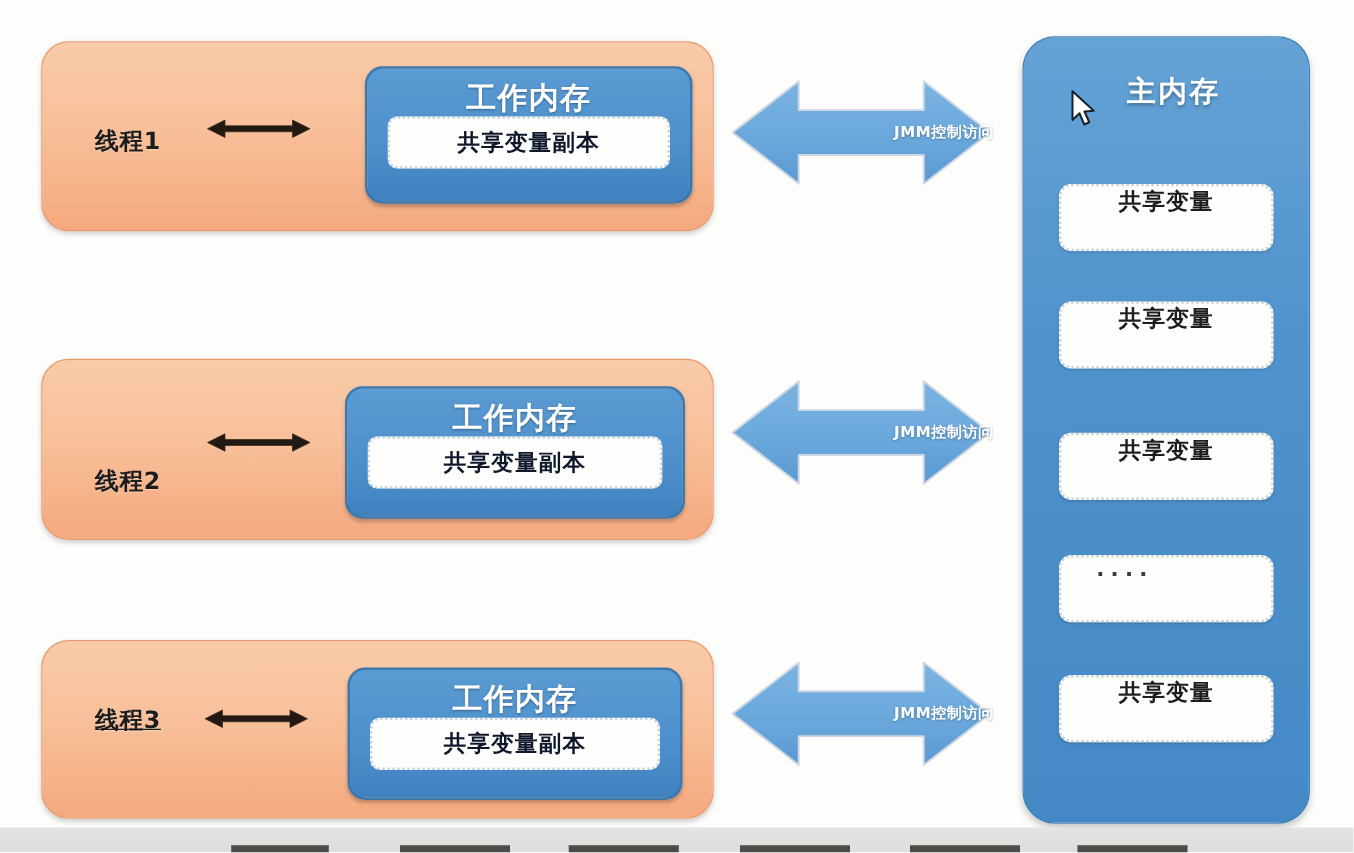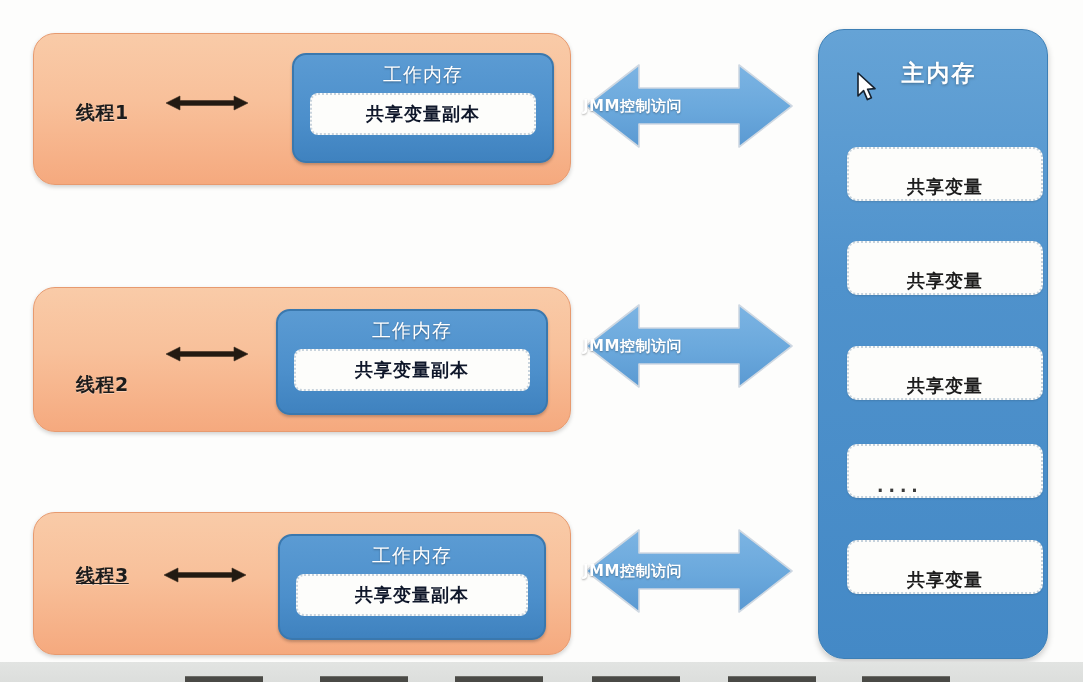--- a/index.html
+++ b/index.html
@@ -81,8 +81,8 @@
     left: 0; right: 0;
     top: 7px;
     text-align: center;
-    font-size: 19px;
-    font-weight: normal;
+    font-size: 24px;
+    font-weight: bold;
     color: #ffffff;
     letter-spacing: 1px;
     text-shadow: 0 1px 2px rgba(0,0,0,0.35);

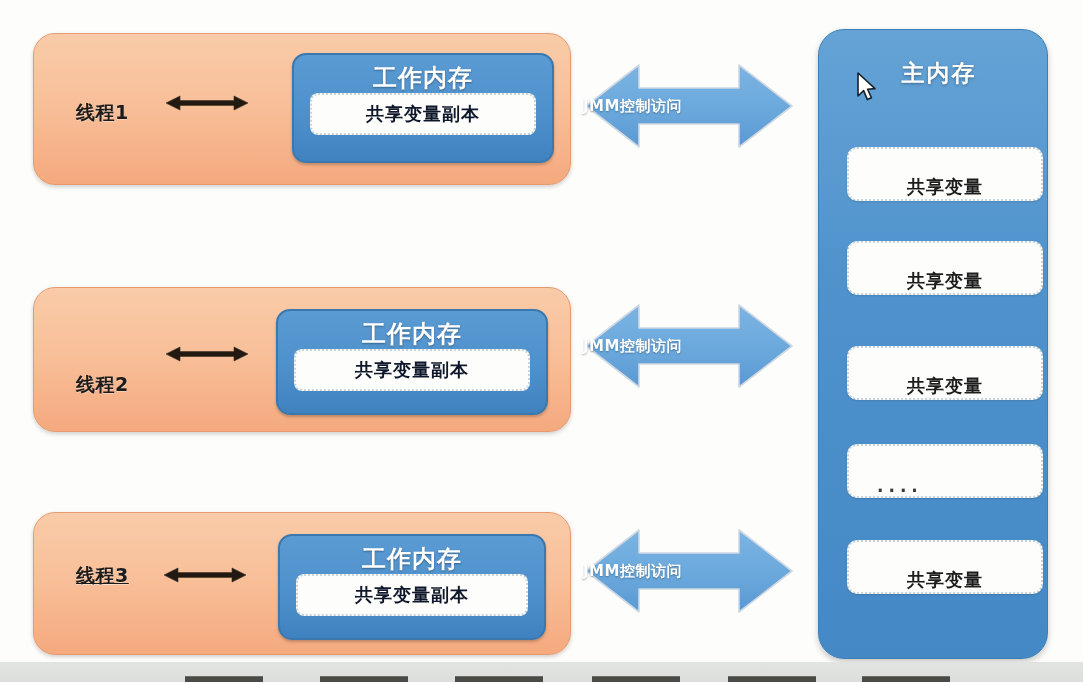--- a/index.html
+++ b/index.html
@@ -127,8 +127,8 @@
     left: 0; right: 0;
     top: 50%;
     transform: translateY(-50%);
-    text-align: left;
-    font-size: 15px;
+    text-align: right;
+    font-size: 12px;
     font-weight: bold;
     color: #ffffff;
     letter-spacing: 0.5px;

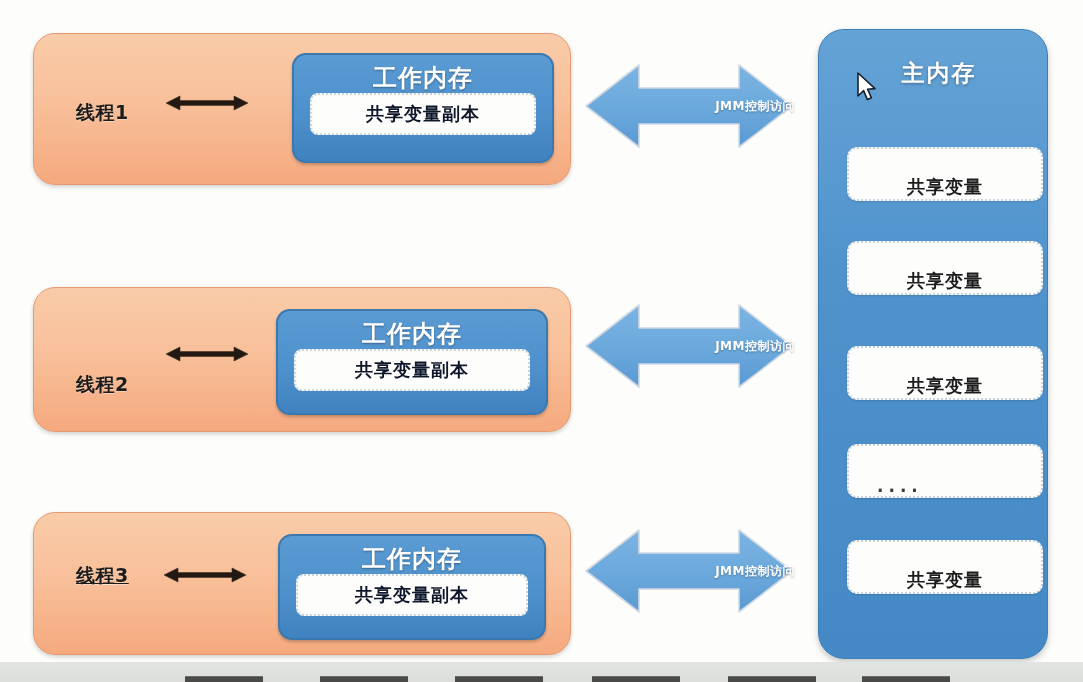--- a/index.html
+++ b/index.html
@@ -164,14 +164,14 @@
   .mem-slot {
     position: absolute;
     left: 28px;
-    width: 196px;
+    width: 172px;
     height: 54px;
     background: #fdfdfb;
     border: 2px dotted #c6d2dc;
     border-radius: 10px;
     box-sizing: border-box;
     display: flex;
-    align-items: flex-end;
+    align-items: flex-start;
     justify-content: center;
     box-shadow: 0 1px 2px rgba(0,0,0,0.12);
   }

